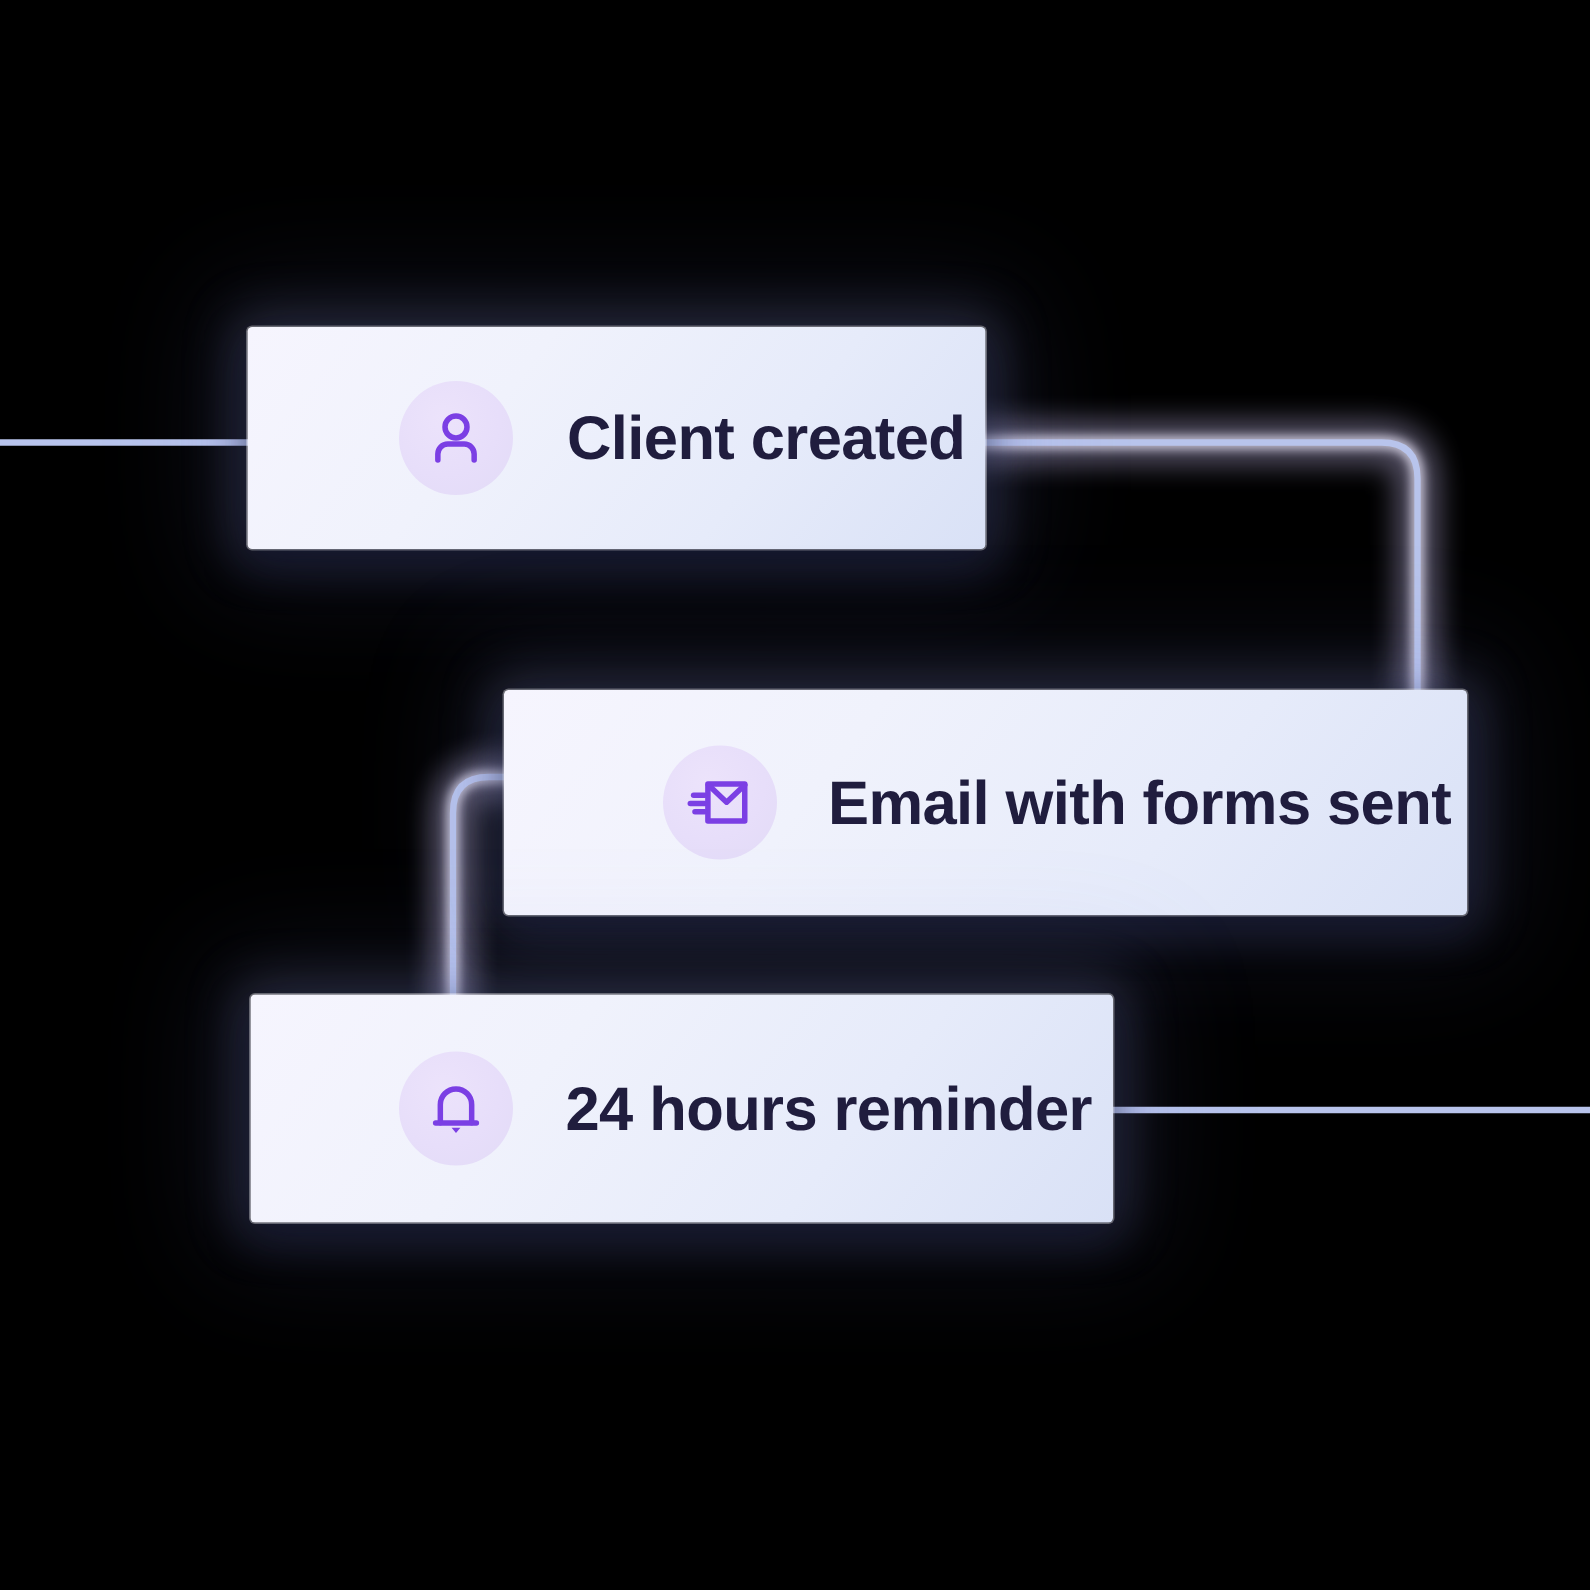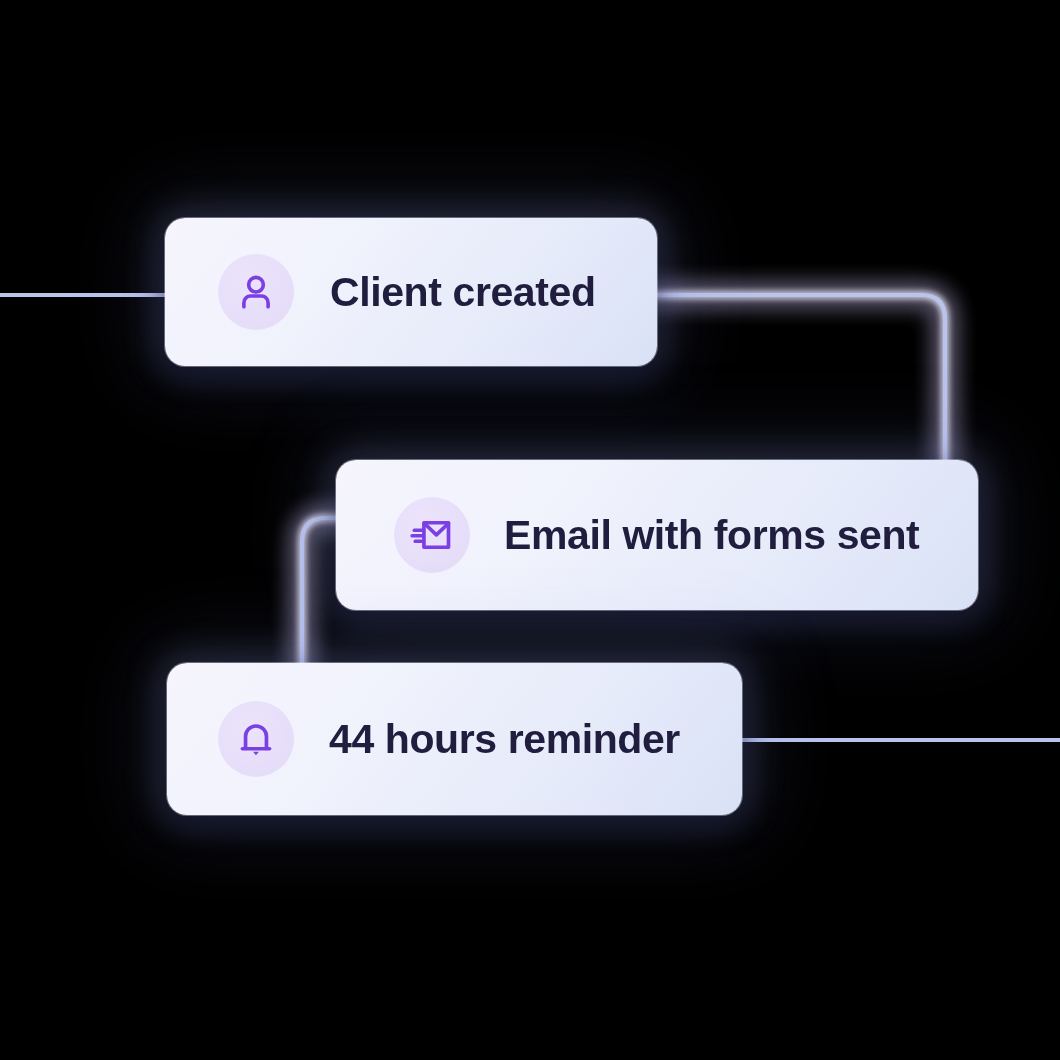--- a/index.html
+++ b/index.html
@@ -41,7 +41,7 @@
     z-index: 3;
     display: flex;
     align-items: flex-start;
-    border-radius: 20px;
+    border-radius: 3px;
     background: linear-gradient(128deg,
                 #F6F5FE 0%,
                 #F0F2FC 34%,
@@ -52,6 +52,7 @@
        0 10px 26px rgba(10,12,40,0.55),
        0 0 34px 10px rgba(150,160,220,0.22),
        0 0 80px 26px rgba(120,130,210,0.12);
+    padding-left: 48px;
   }
 
   .card-inner {

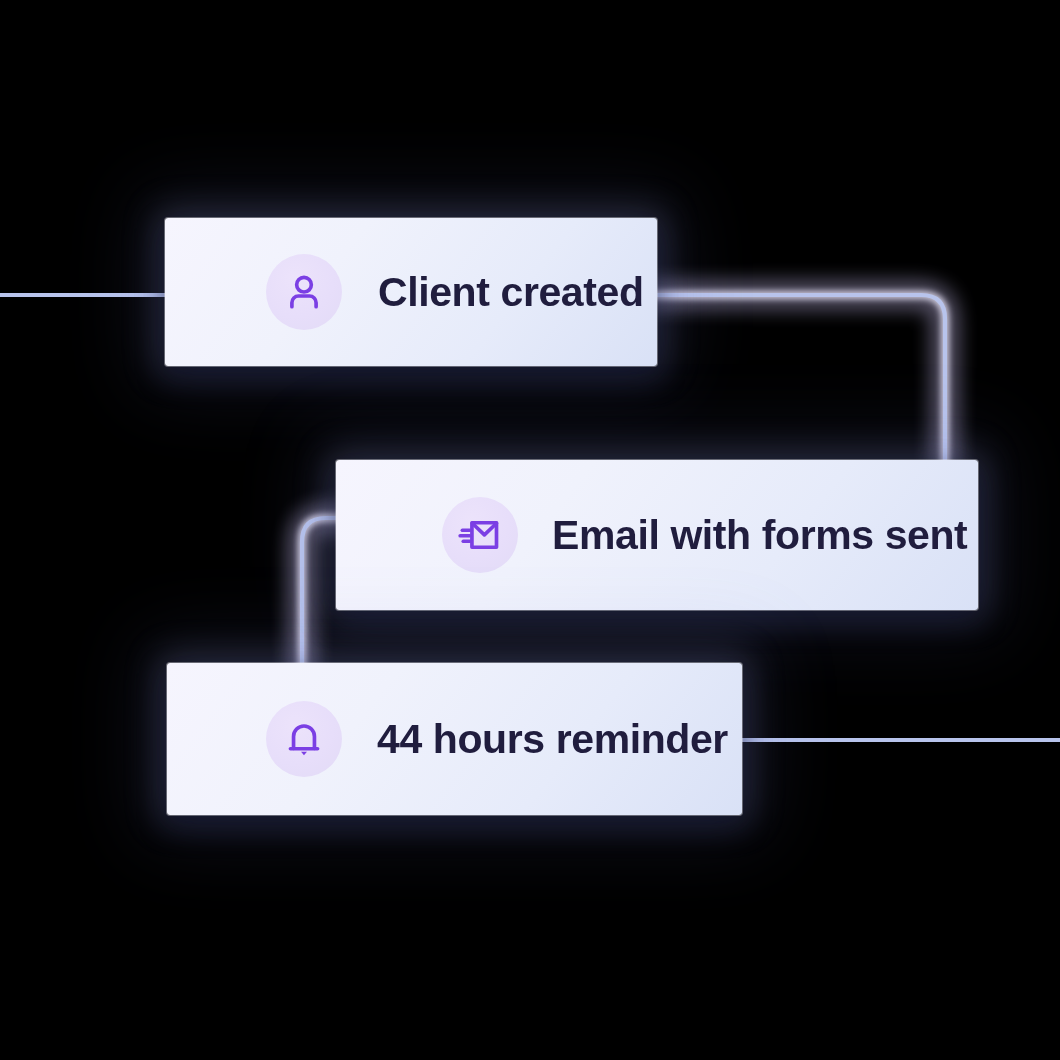--- a/index.html
+++ b/index.html
@@ -188,7 +188,7 @@
           <path d="M10.4 19.0h3.2l-1.6 1.9z" fill="#7B3FE4" stroke="none"></path>
         </svg>
       </span>
-      <span class="card-label">44 hours reminder</span>
+      <span class="card-label">24 hours reminder</span>
     </div>
   </div>
 

